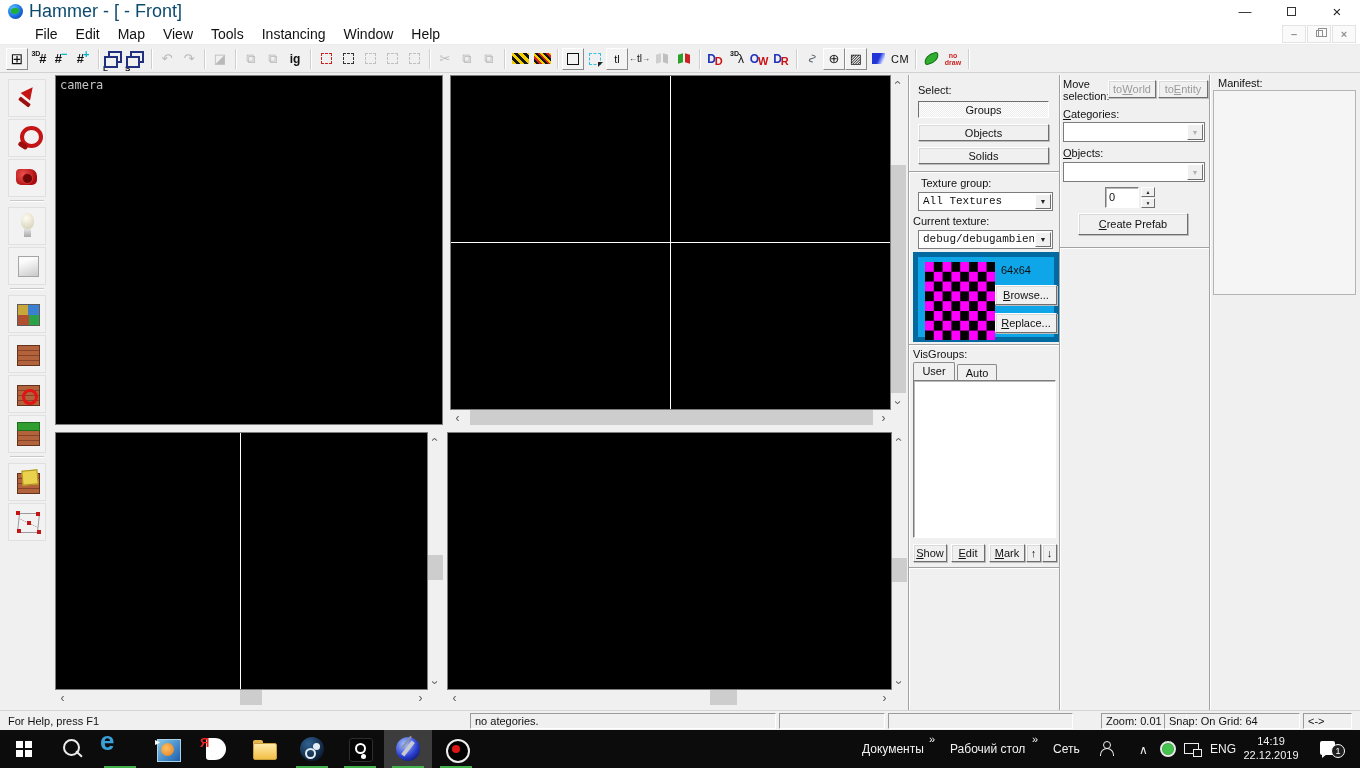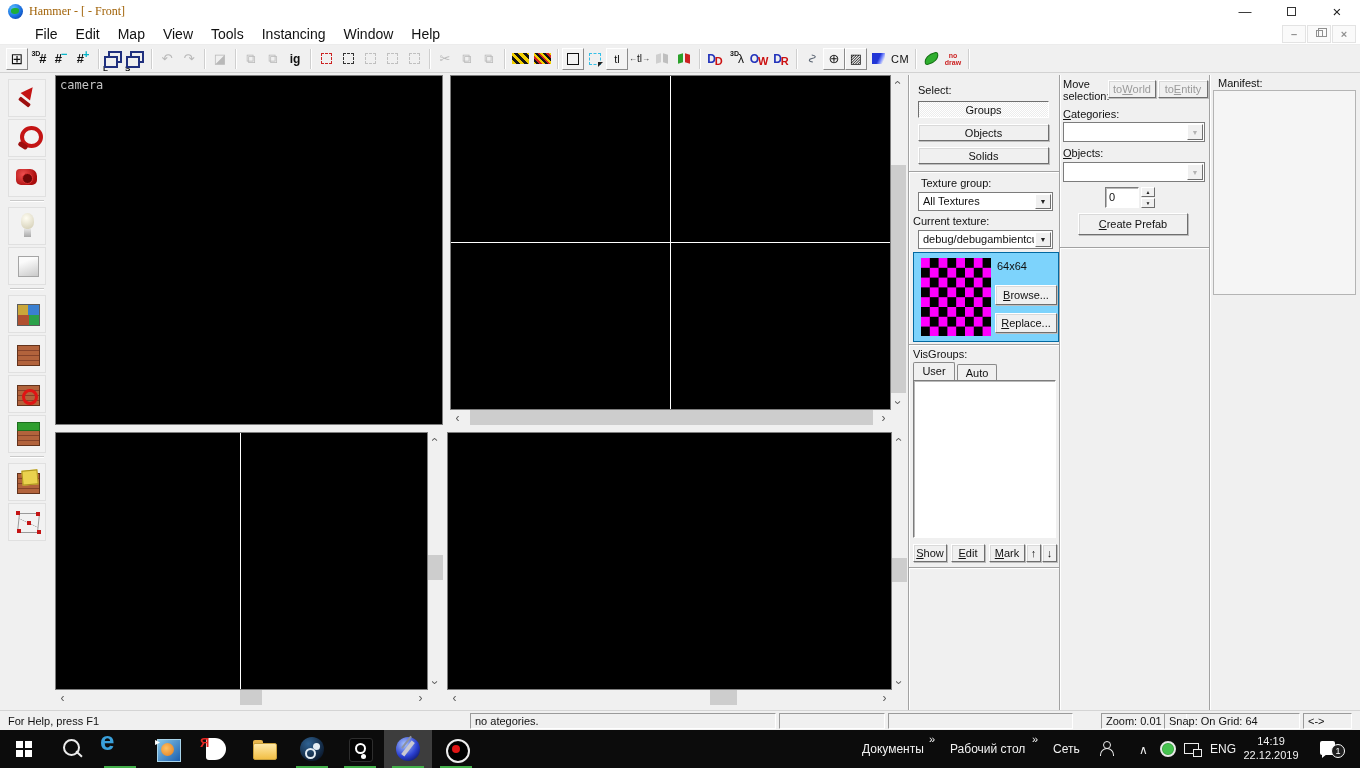--- a/index.html
+++ b/index.html
@@ -13,7 +13,7 @@
              background: radial-gradient(circle at 35% 30%, #59c1ff 0%, #1a6fe0 55%, #0b3ea8 90%);
              position:relative; }
   .appicon::after { content:""; position:absolute; left:3px; top:4px; width:8px; height:6px; background:#1fae3a; border-radius:50% 40% 60% 50%; }
-  .titletext { font-size:12px; color:#a16207;font-family:Liberation Serif, serif; }
+  .titletext { font-size:18px; color:#0c4a6e; }
   .wincontrols { margin-left:auto; display:flex; height:100%; }
   .wc { width:46px; height:100%; display:flex; align-items:center; justify-content:center; color:#222; font-size:13px; }
   .wc-restore span { position:relative; width:9px; height:9px; border:1px solid #333; background:#fff; display:block; }

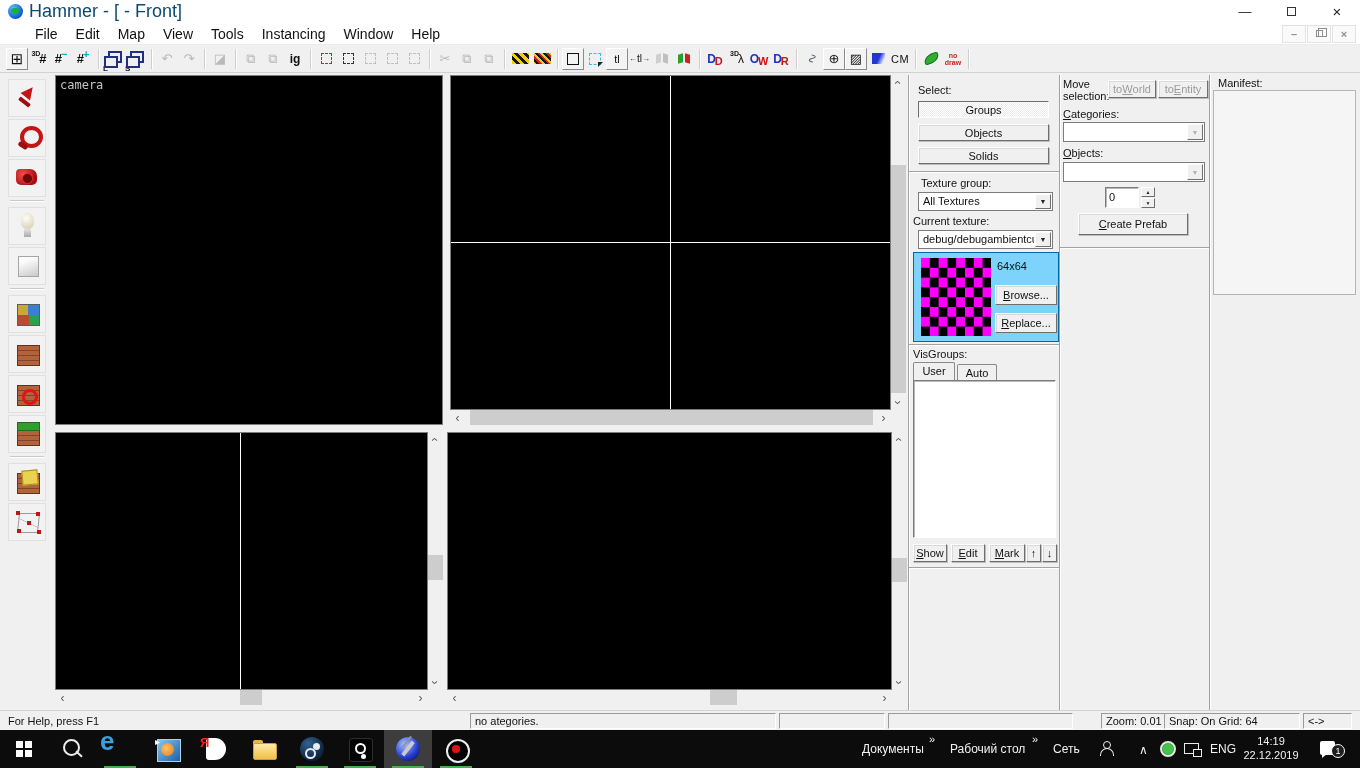--- a/index.html
+++ b/index.html
@@ -115,7 +115,7 @@
   .u { text-decoration:underline; }
   .lbl { position:absolute; font-size:11px; color:#111; white-space:nowrap; }
   .combo { position:absolute; background:#fff; border:1px solid #7c7c7c; font-size:11px; }
-  .combo .cval { position:absolute; left:4px; top:2px; right:18px; overflow:hidden; white-space:nowrap; }
+  .combo .cval { position:absolute; left:4px; top:2px; right:18px; overflow:hidden; white-space:nowrap;font-family:Liberation Mono, monospace; }
   .combo .cbtn { position:absolute; right:1px; top:1px; bottom:1px; width:16px; background:#f0f0f0; border:1px solid; border-color:#fff #6f6f6f #6f6f6f #fff; display:flex; align-items:center; justify-content:center; font-size:7px; color:#222; }
   .combo.disabled .cbtn { color:#b2b2b2; }
   .etch { position:absolute; background:#a2a2a2; box-shadow:0 1px 0 #fff; height:1px; }

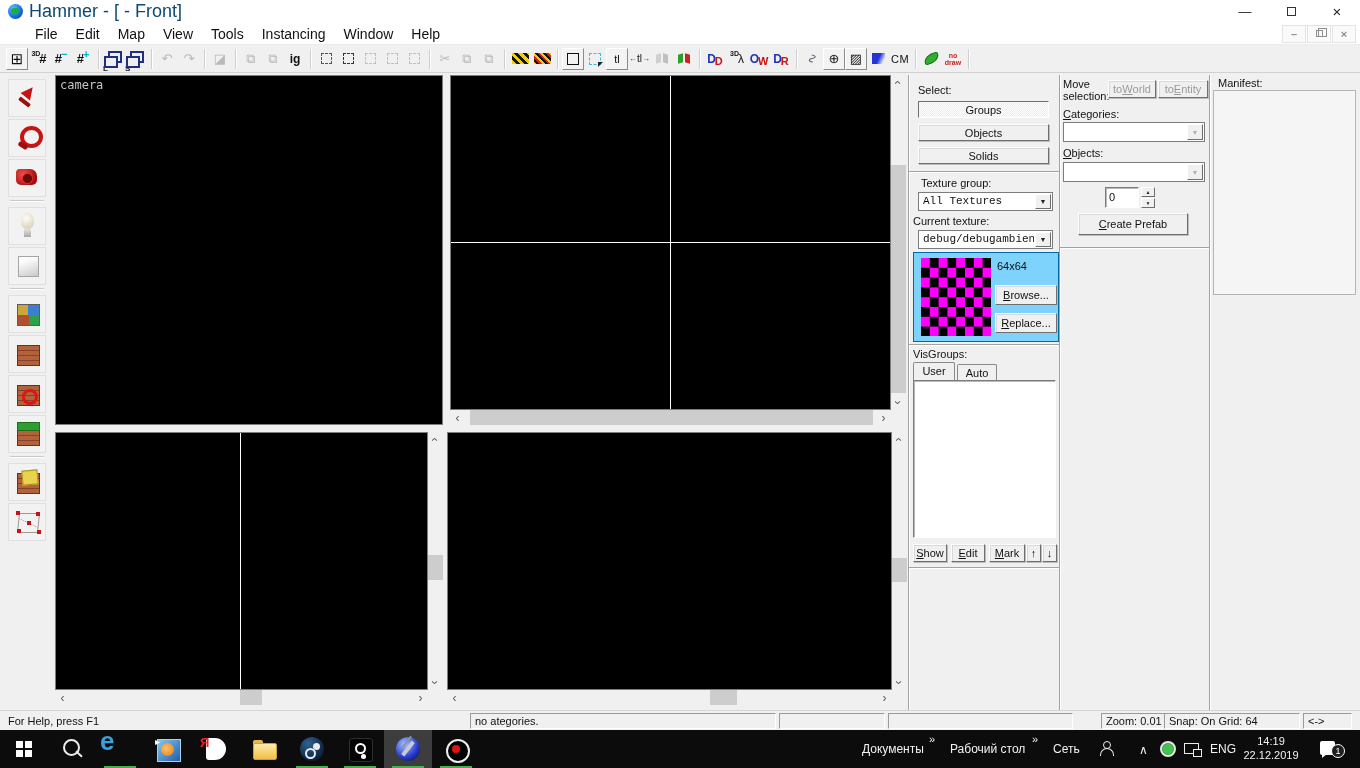--- a/index.html
+++ b/index.html
@@ -126,7 +126,7 @@
   .checker { position:absolute; left:7px; top:5px; width:70px; height:78px;
              background:conic-gradient(#000 25%, #ff00ff 0 50%, #000 0 75%, #ff00ff 0);
              background-size:17.6px 19.6px; }
-  .texframe { position:absolute; background:#7dd3fc; border:1px solid #0369a1; }
+  .texframe { position:absolute; background:#0ea5e9; border:5px solid #0369a1; }
   .tab { position:absolute; background:#f0f0f0; border:1px solid #8a8a8a; border-bottom:none; border-radius:2px 2px 0 0; display:flex; align-items:flex-start; justify-content:center; padding-top:2px; font-size:11px; }
   .spin { position:absolute; width:14px; height:10px; background:#f0f0f0; border:1px solid; border-color:#fff #6f6f6f #6f6f6f #fff; display:flex; align-items:center; justify-content:center; font-size:5px; color:#222; }
 

